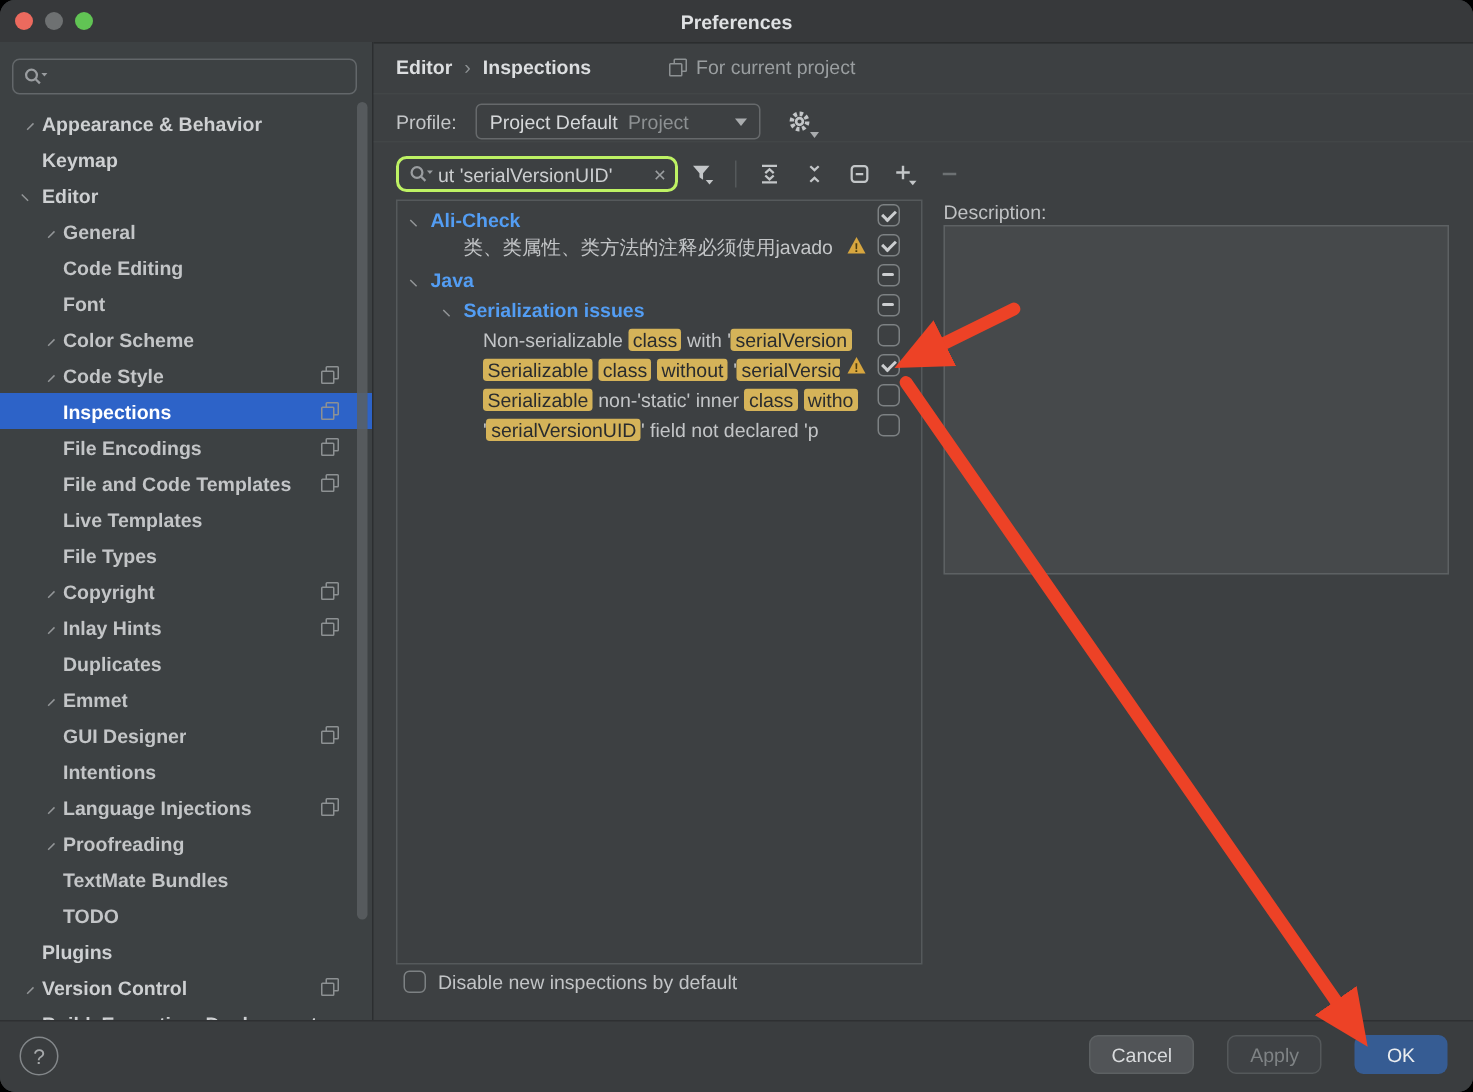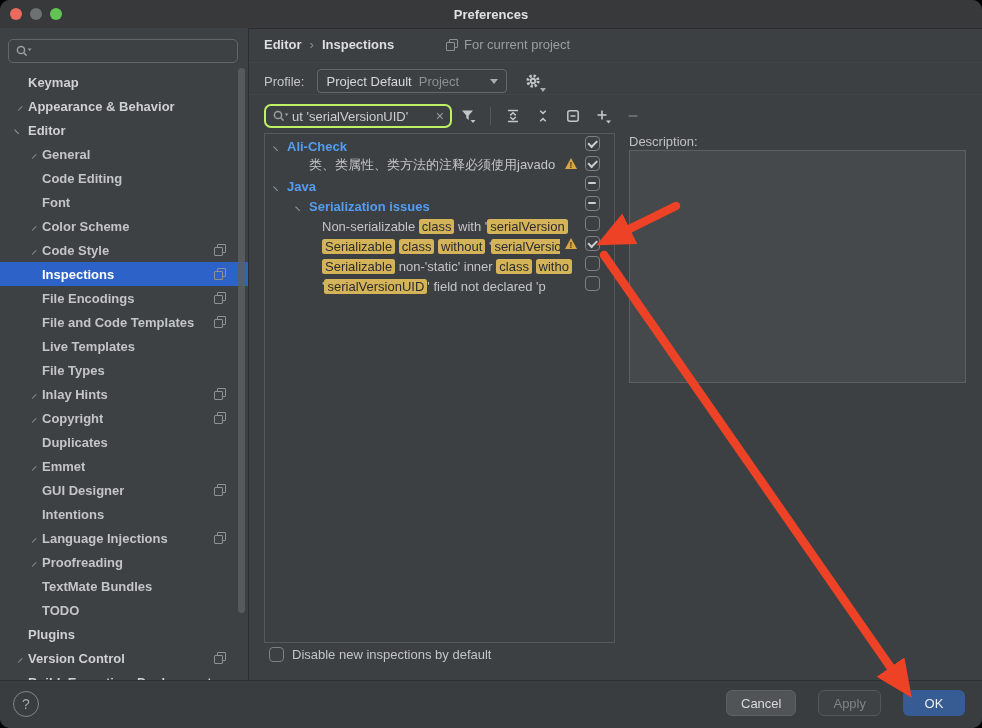--- a/index.html
+++ b/index.html
@@ -124,12 +124,12 @@
     </div>
     <div class="sb-list">
         <div class="sb-item lvl0 bold">
+          <span class="chev r"></span>
+          <span class="sb-label">Appearance &amp; Behavior</span>
+        </div>
+        <div class="sb-item lvl0 bold">
           <span class="chev none"></span>
           <span class="sb-label">Keymap</span>
-        </div>
-        <div class="sb-item lvl0 bold">
-          <span class="chev r"></span>
-          <span class="sb-label">Appearance &amp; Behavior</span>
         </div>
         <div class="sb-item lvl0 bold">
           <span class="chev d"></span>

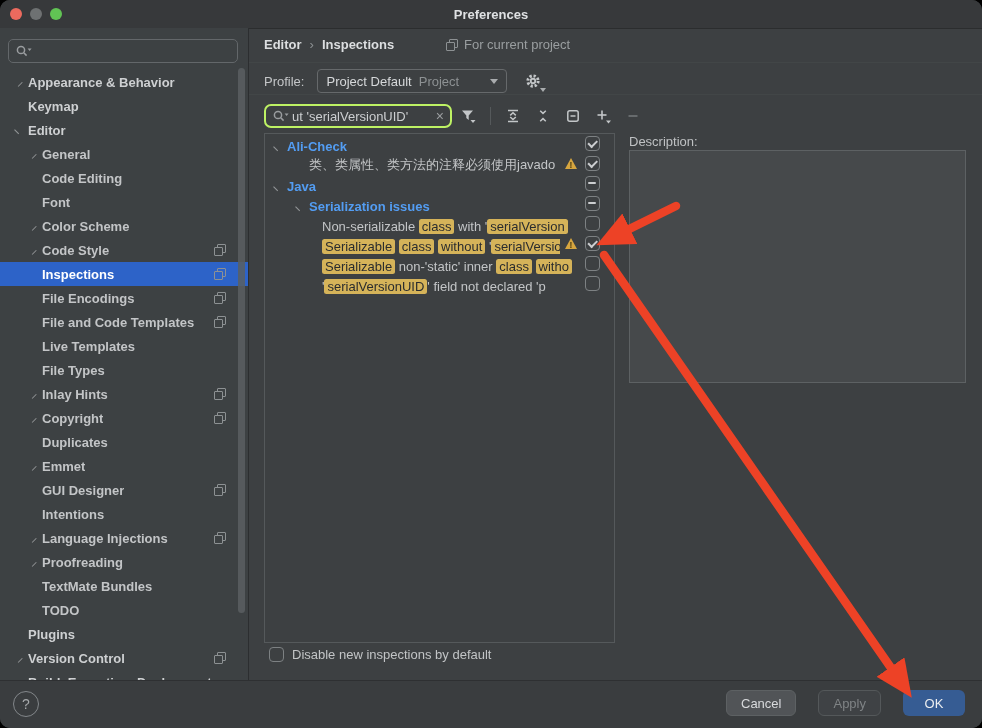--- a/index.html
+++ b/index.html
@@ -181,12 +181,12 @@
         </div>
         <div class="sb-item lvl1">
           <span class="chev r"></span>
+          <span class="sb-label">Copyright</span>
+          <span class="copy-icon"></span>
+        </div>
+        <div class="sb-item lvl1">
+          <span class="chev r"></span>
           <span class="sb-label">Inlay Hints</span>
-          <span class="copy-icon"></span>
-        </div>
-        <div class="sb-item lvl1">
-          <span class="chev r"></span>
-          <span class="sb-label">Copyright</span>
           <span class="copy-icon"></span>
         </div>
         <div class="sb-item lvl1">

